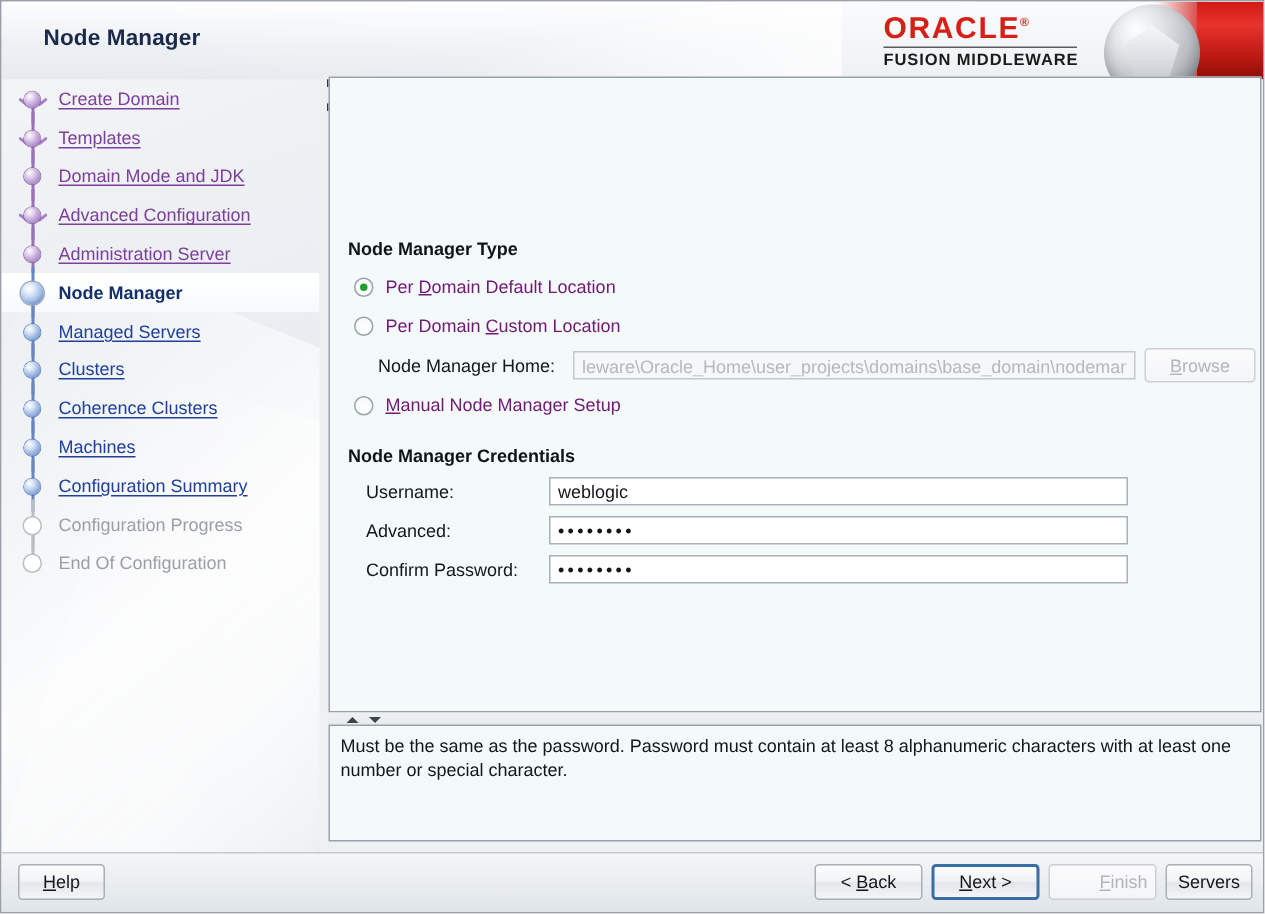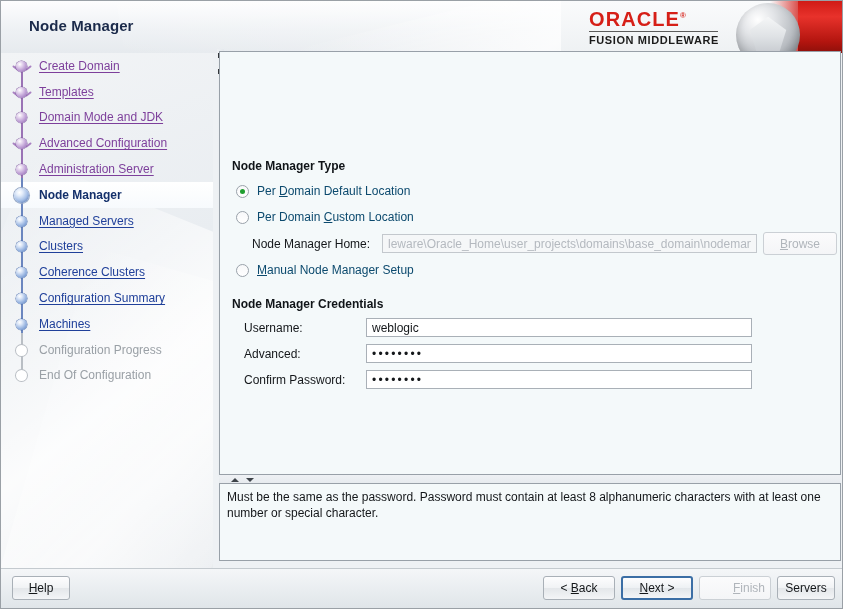--- a/index.html
+++ b/index.html
@@ -360,7 +360,7 @@
   }
   .radio-label {
     font-size: 12px;
-    color: #0c4a6e;
+    color: #701a75;
     white-space: nowrap;
   }
   .mn { text-decoration: underline; text-underline-offset: 1px; }

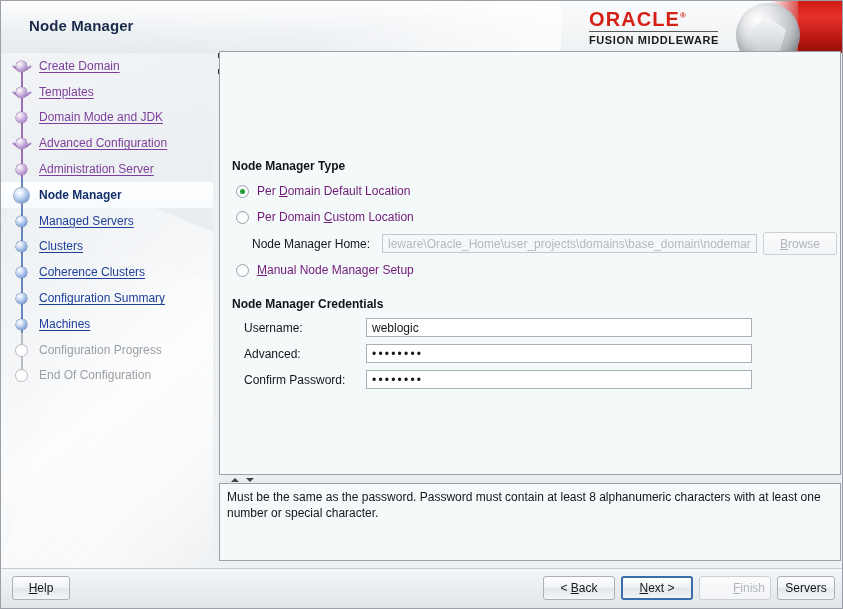--- a/index.html
+++ b/index.html
@@ -562,14 +562,14 @@
             <span class="line"></span>
             <span class="ball"></span>
           </span>
+          <span class="nav-label blue">Machines</span>
+        </div>
+        <div class="nav-item">
+          <span class="node blue">
+            <span class="line"></span>
+            <span class="ball"></span>
+          </span>
           <span class="nav-label blue">Configuration Summary</span>
-        </div>
-        <div class="nav-item">
-          <span class="node blue">
-            <span class="line"></span>
-            <span class="ball"></span>
-          </span>
-          <span class="nav-label blue">Machines</span>
         </div>
         <div class="nav-item">
           <span class="node empty">

